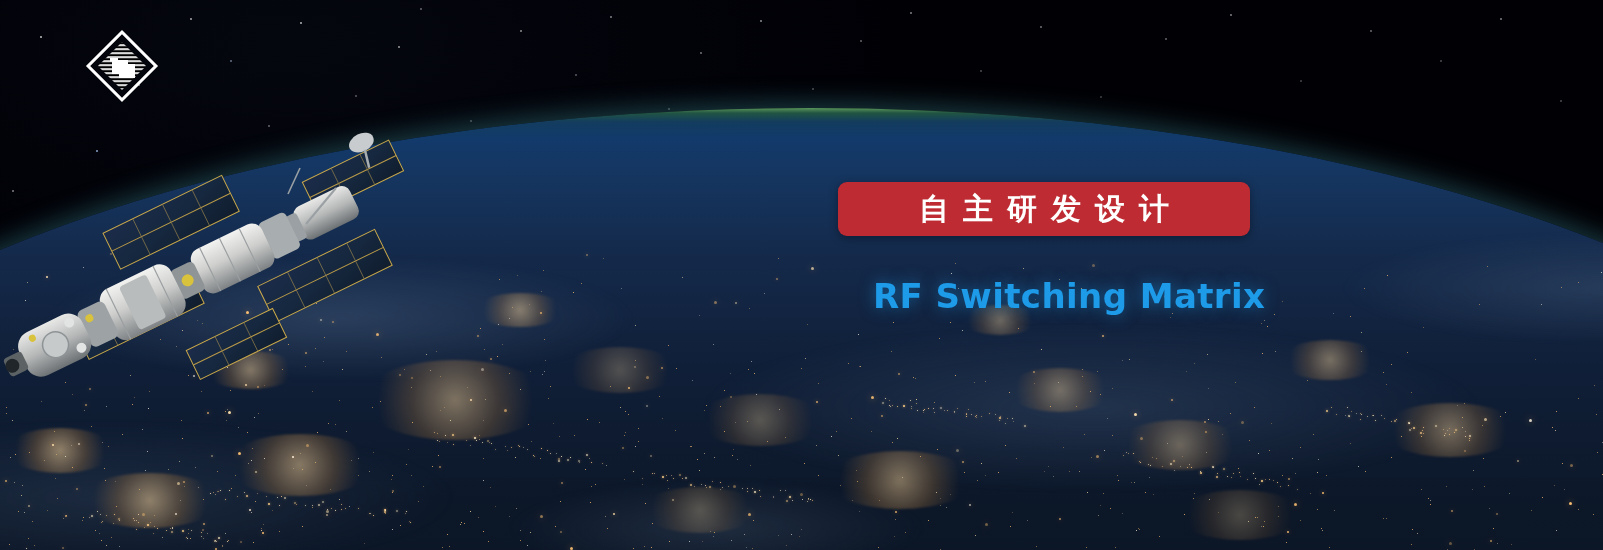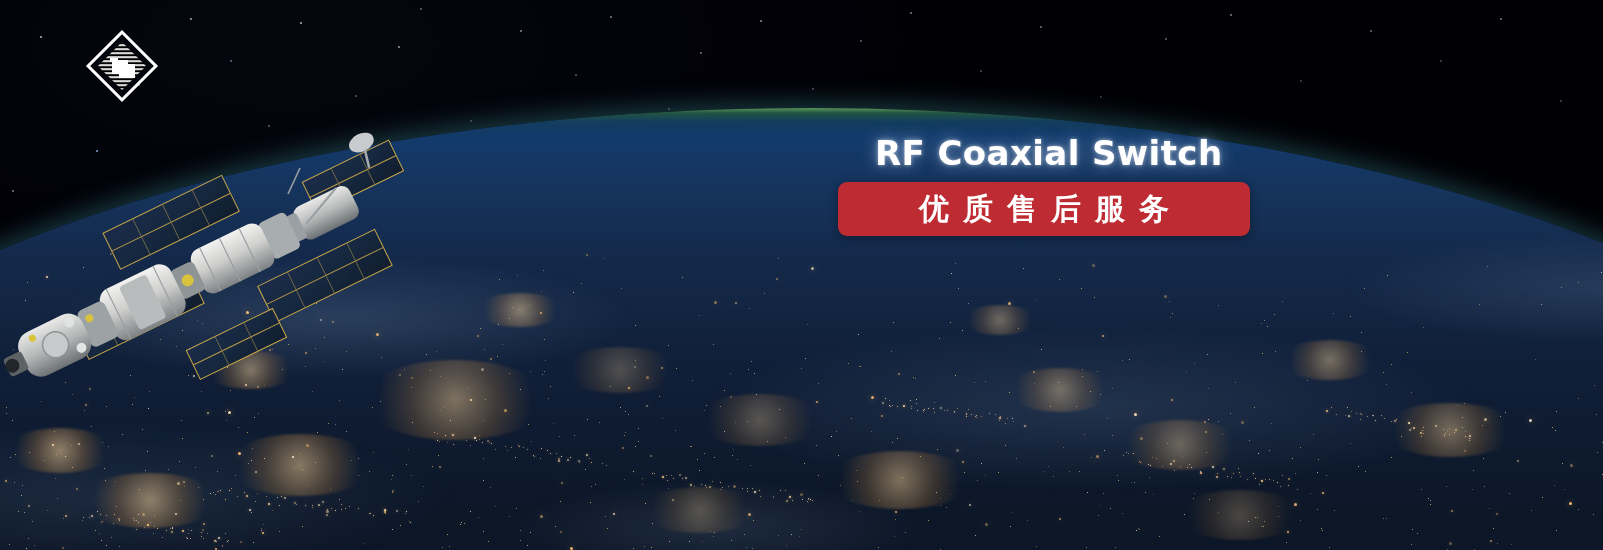--- a/index.html
+++ b/index.html
@@ -1335,7 +1335,6 @@
   </div>
 
 
-  <div class="prod-en white">RF Coaxial Switch</div>
   <div class="prod-bar one">优质售后服务</div>
 
 

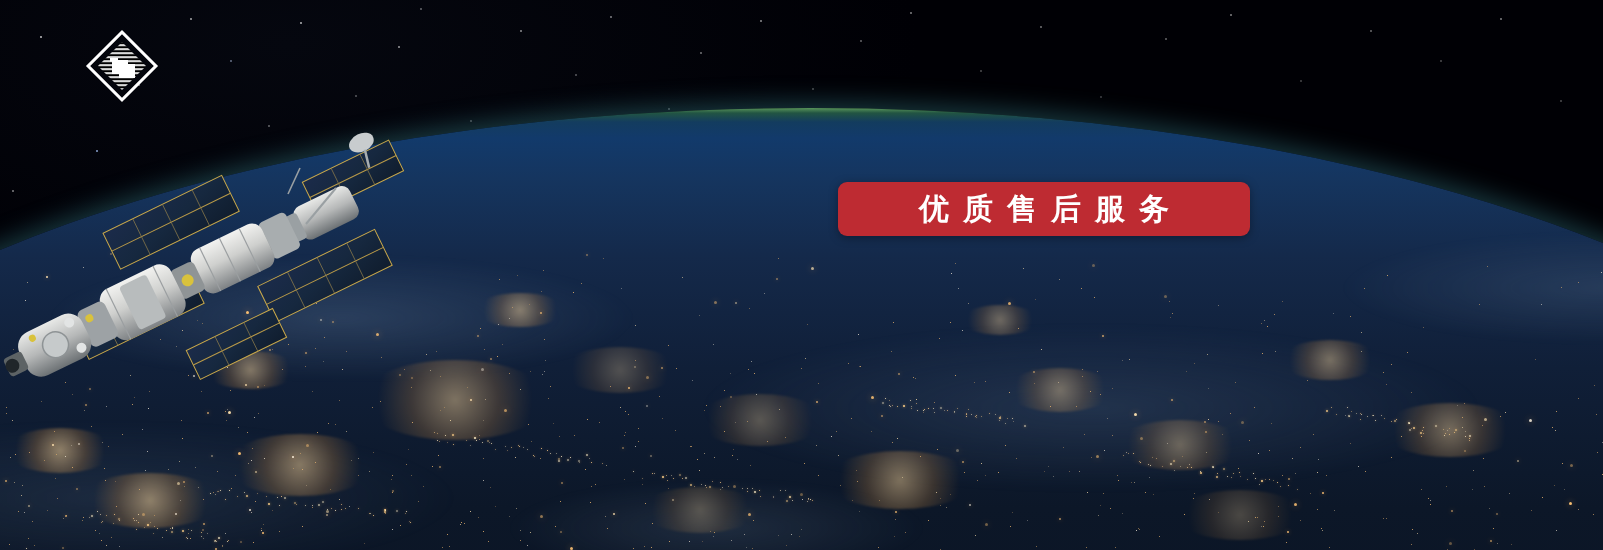--- a/index.html
+++ b/index.html
@@ -1335,7 +1335,7 @@
   </div>
 
 
-  <div class="prod-bar one">优质售后服务</div>
+  <div class="prod-bar one">自主研发设计</div>
 
 
 

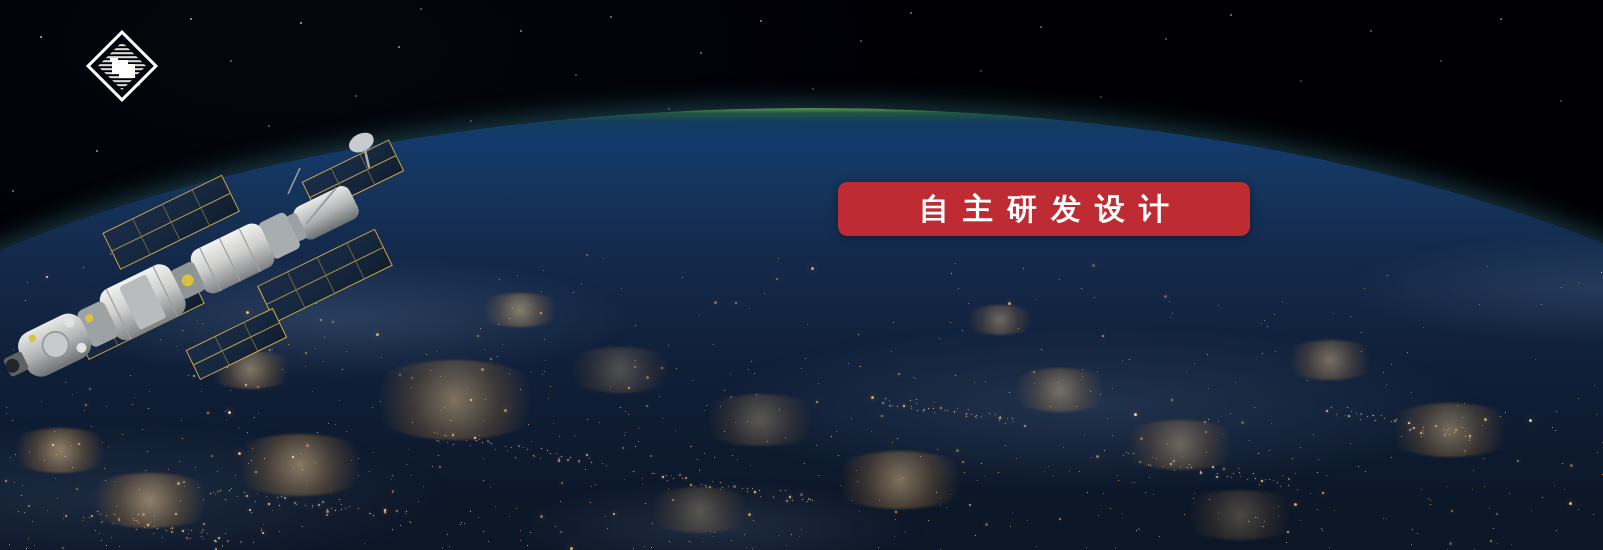--- a/index.html
+++ b/index.html
@@ -1337,6 +1337,7 @@
 
   <div class="prod-bar one">自主研发设计</div>
 
+  <div class="prod-en blue">RF Switching Matrix</div>
 
 
 </div>

